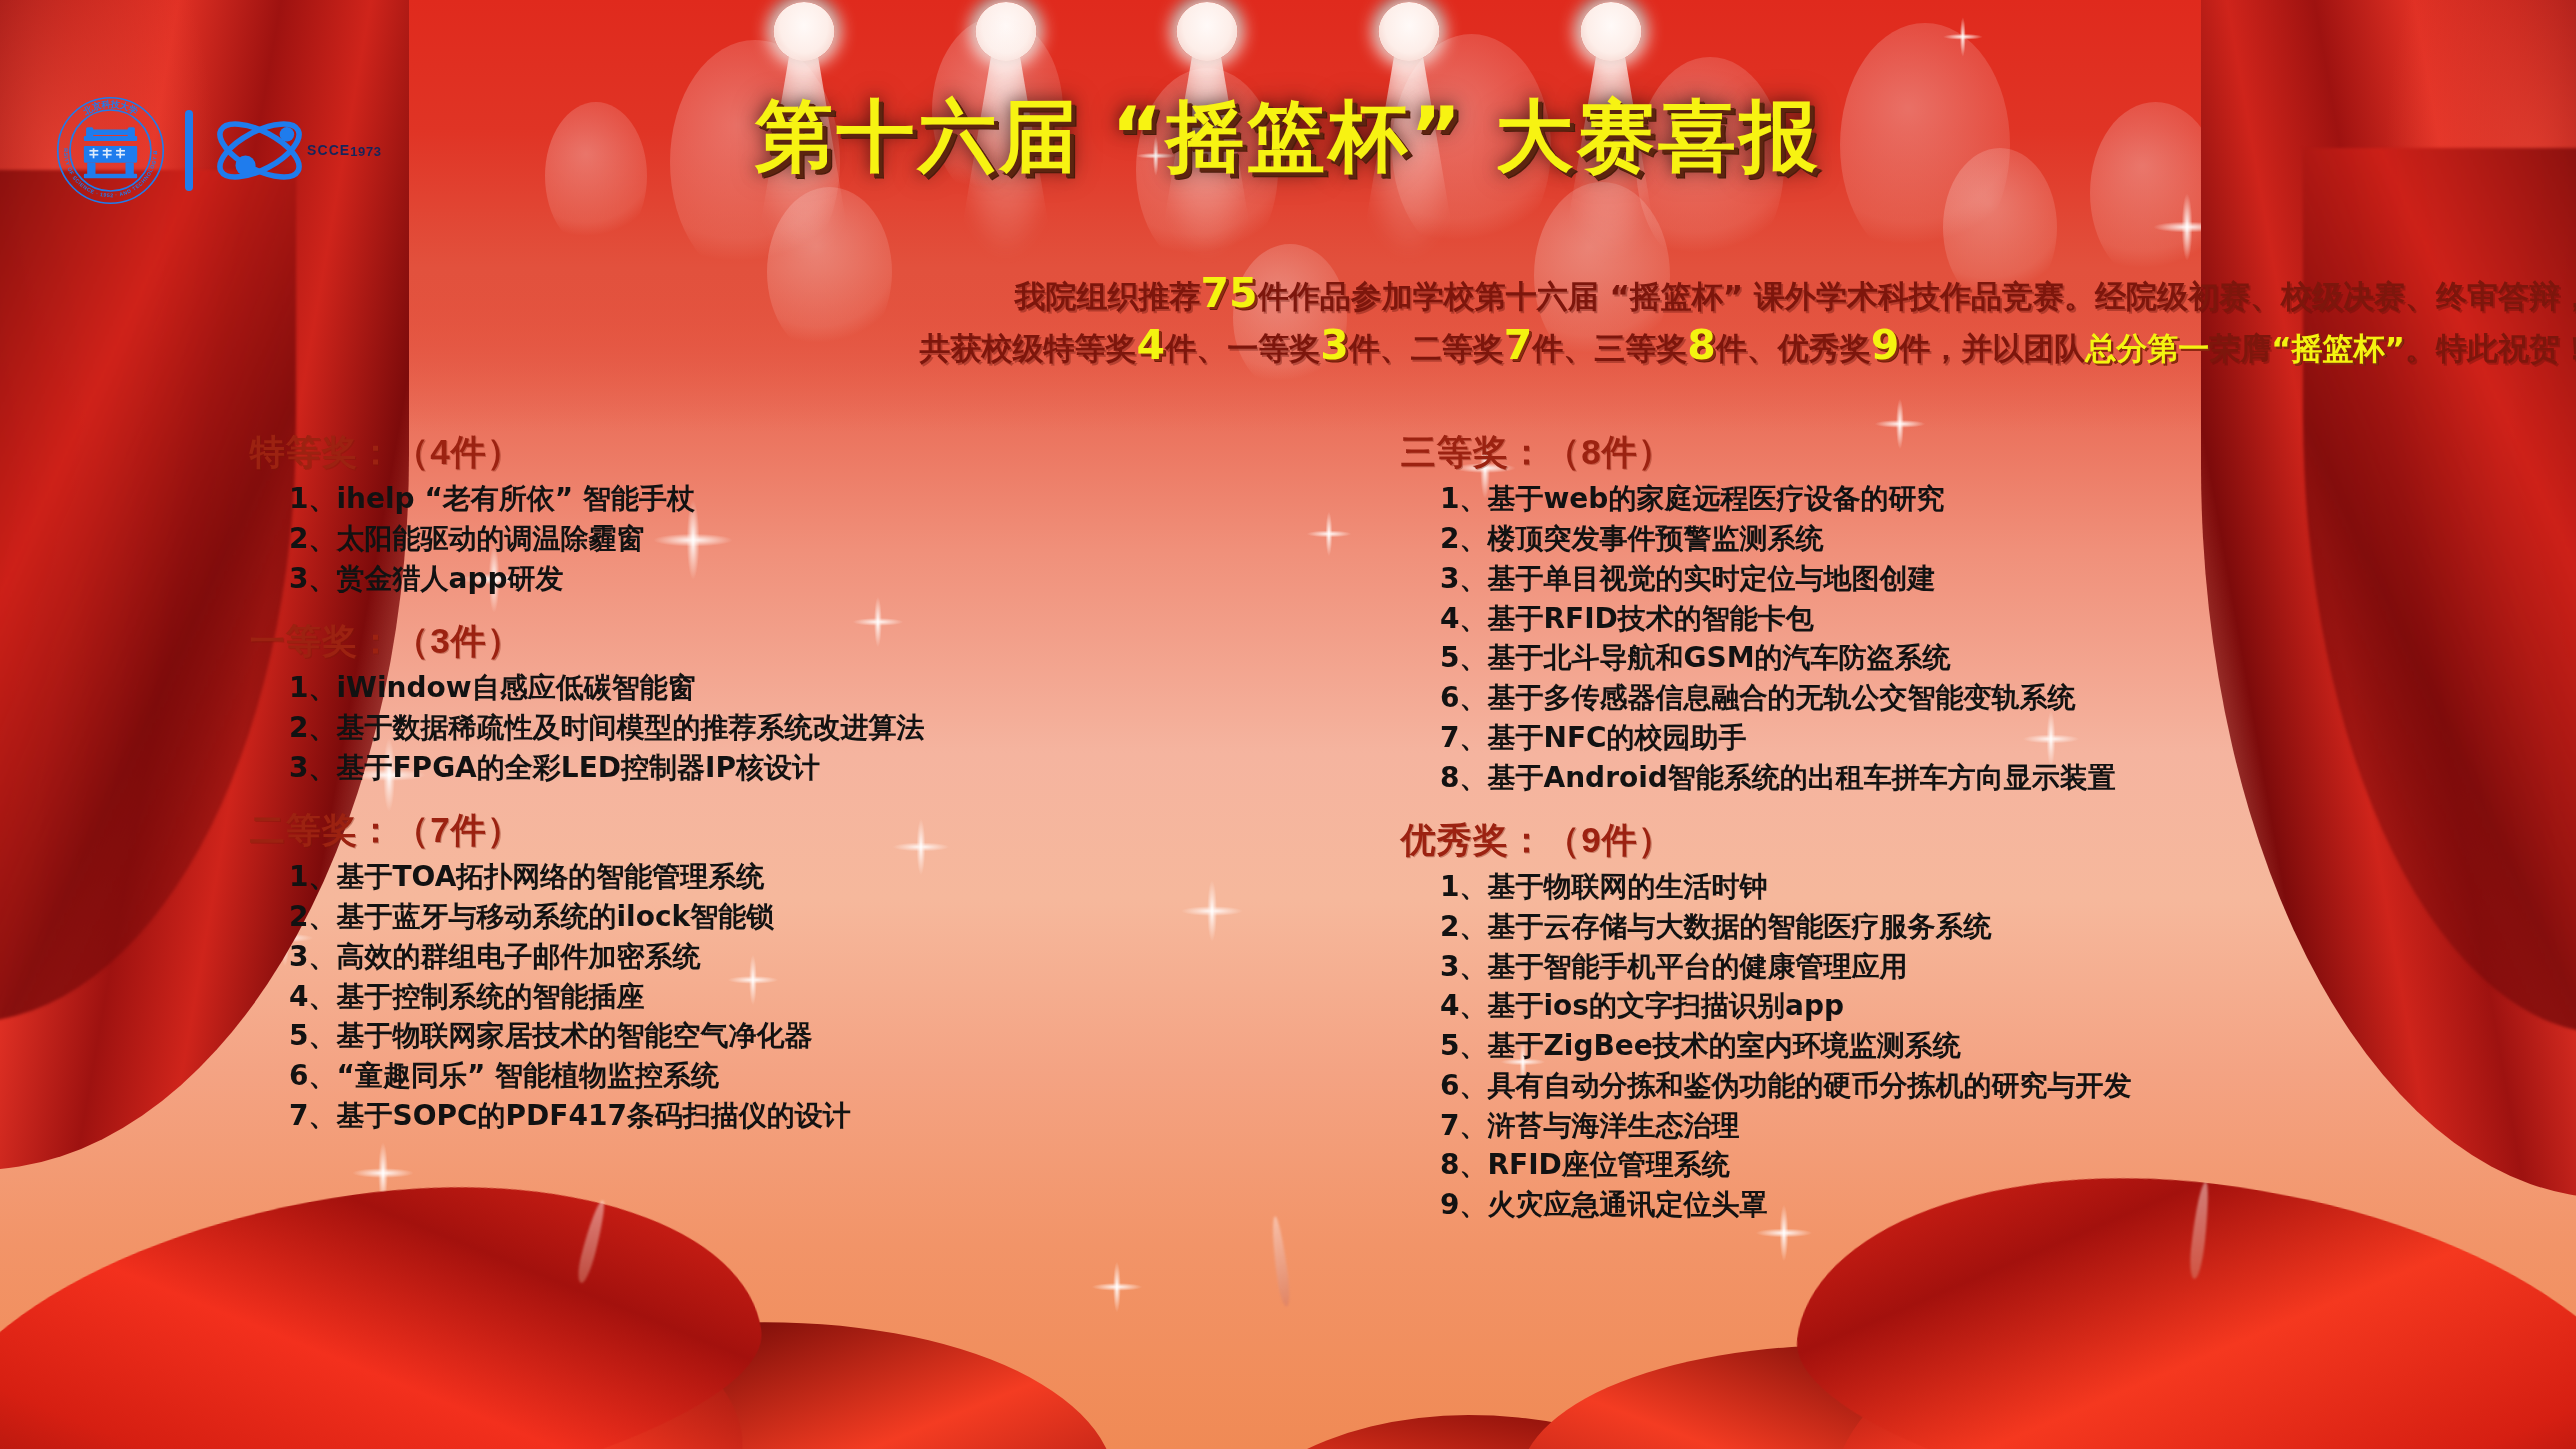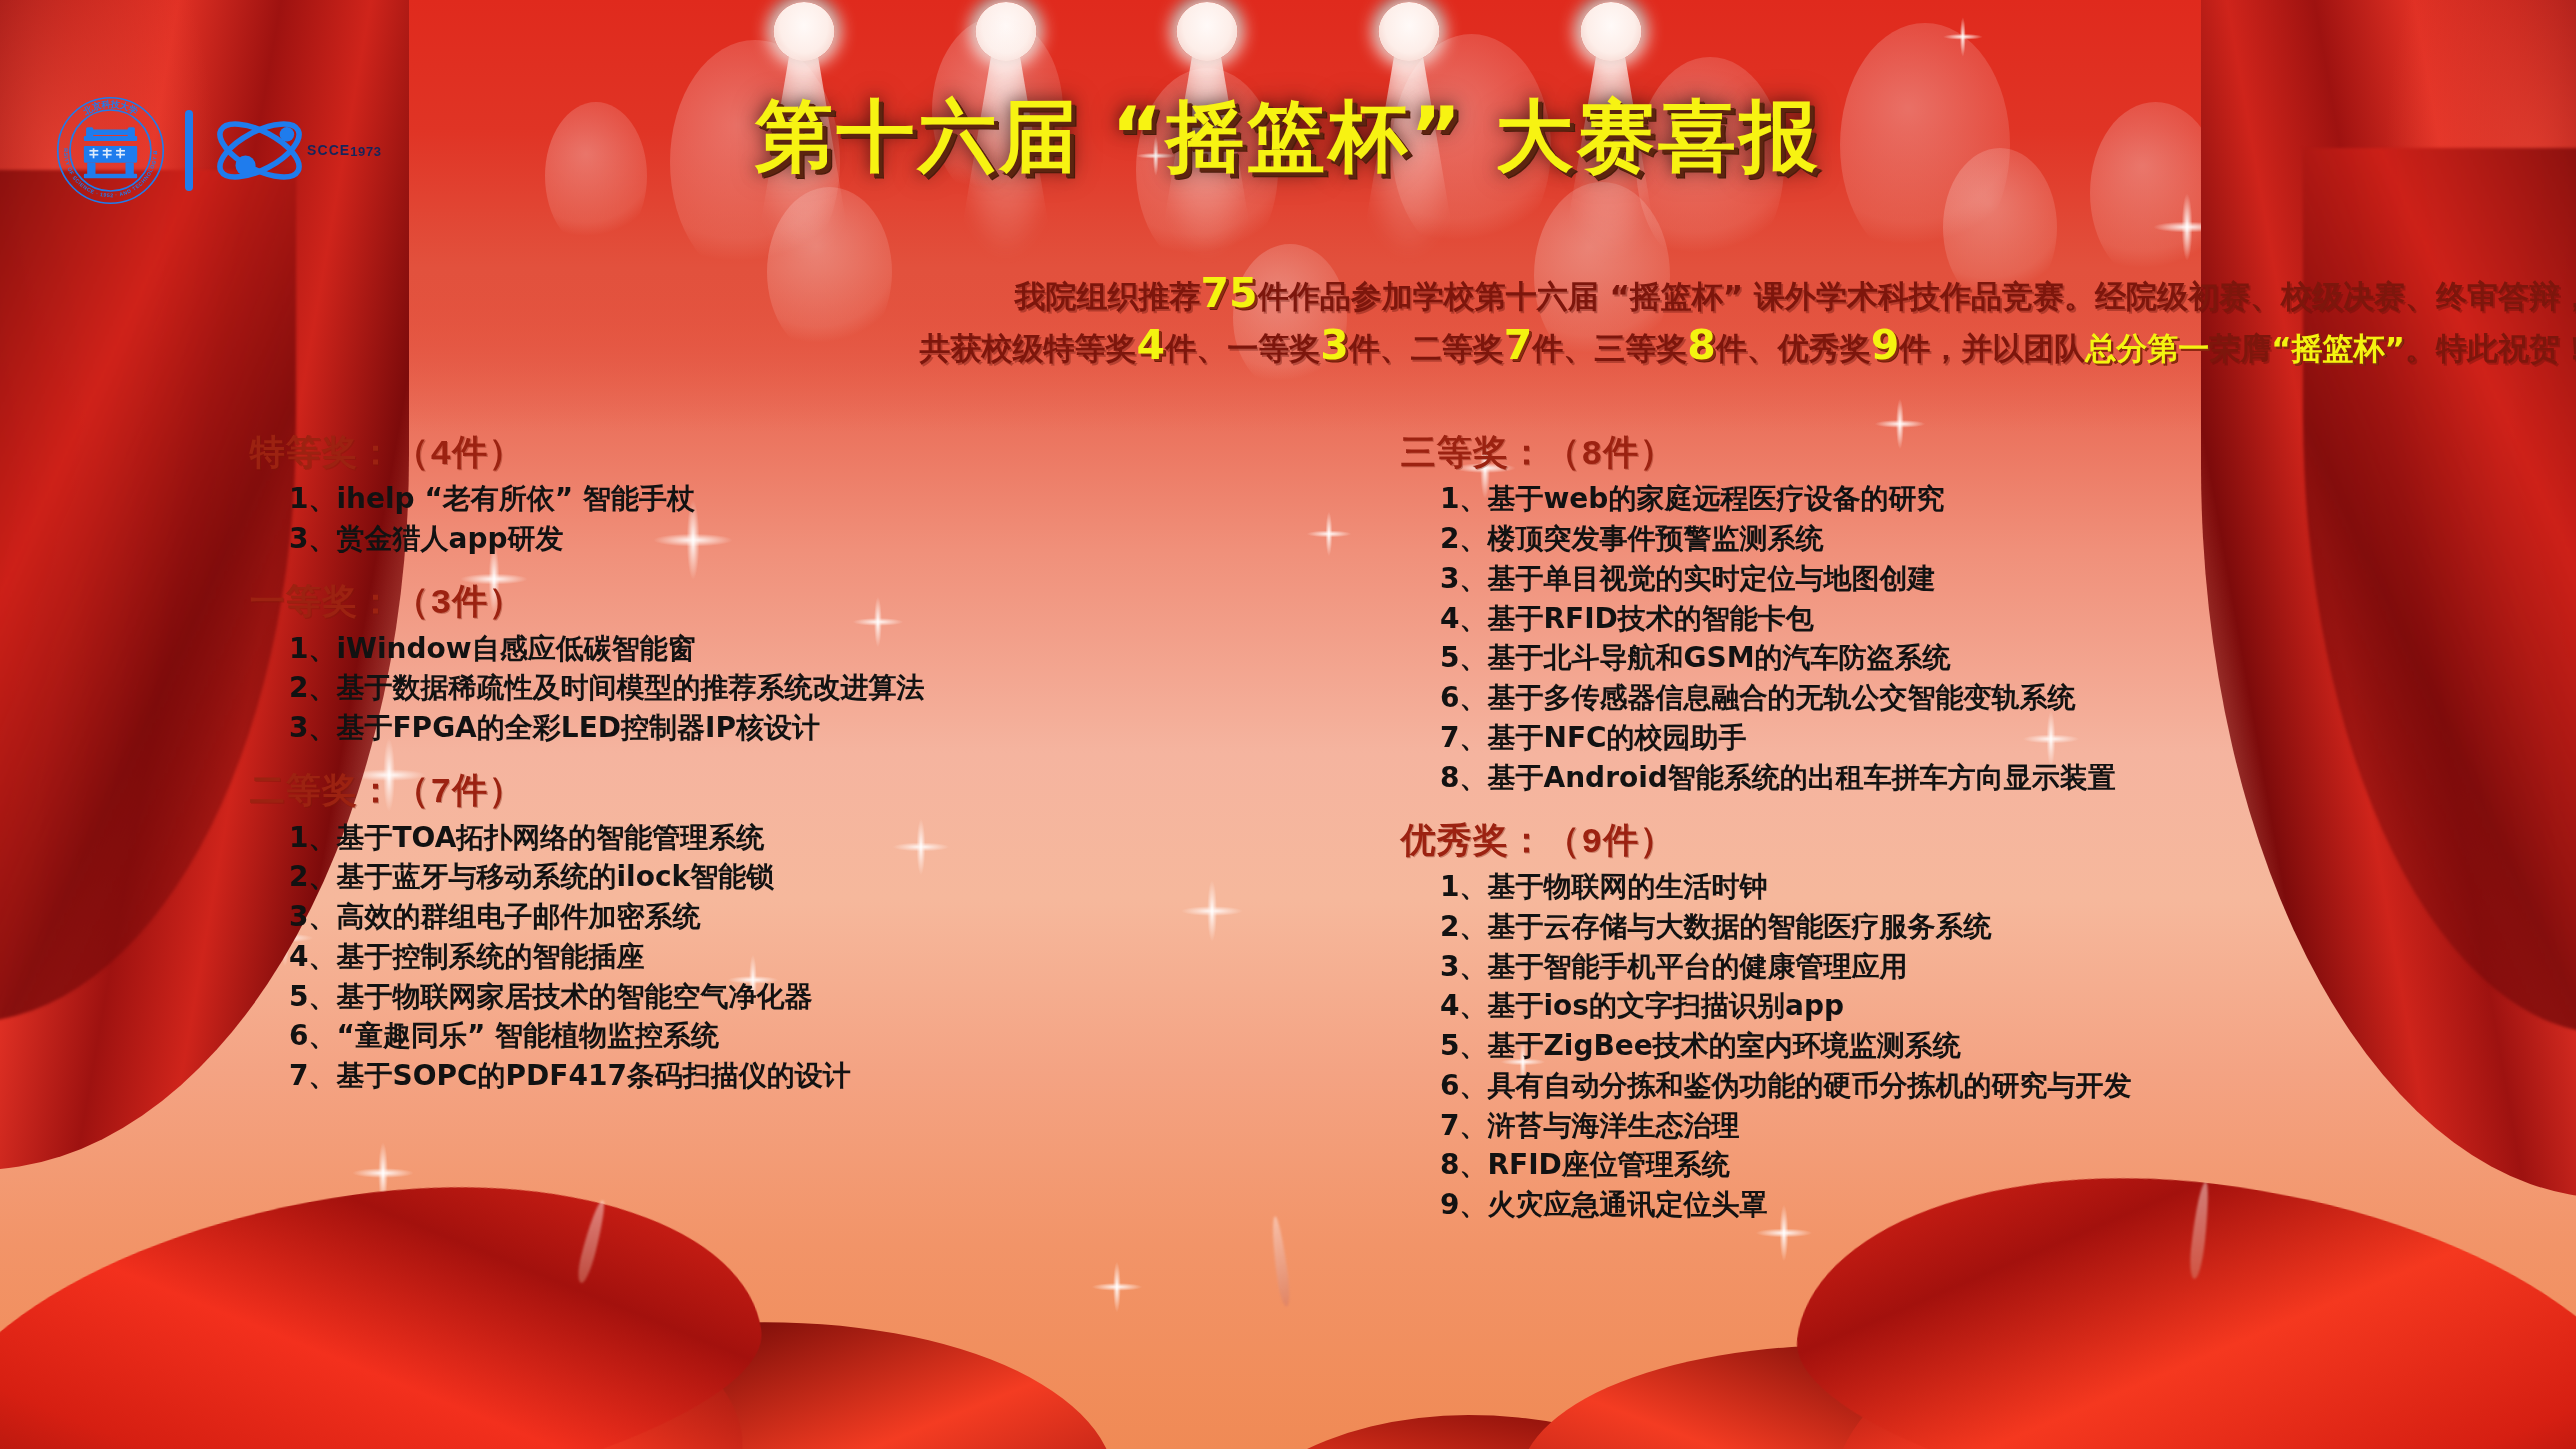--- a/index.html
+++ b/index.html
@@ -160,7 +160,7 @@
 
   .award-block{margin-bottom:19.3px;}
   .award-title{
-    font-family:Liberation Mono, monospace;font-weight:bold;
+    font-family:Liberation Sans, sans-serif;font-weight:bold;
     font-size:35px;color:#9c2211;letter-spacing:1.1px;
     text-shadow:1.1px 1.1px 0 rgba(120,25,10,.35);
     margin:0 0 3.4px 5.7px;

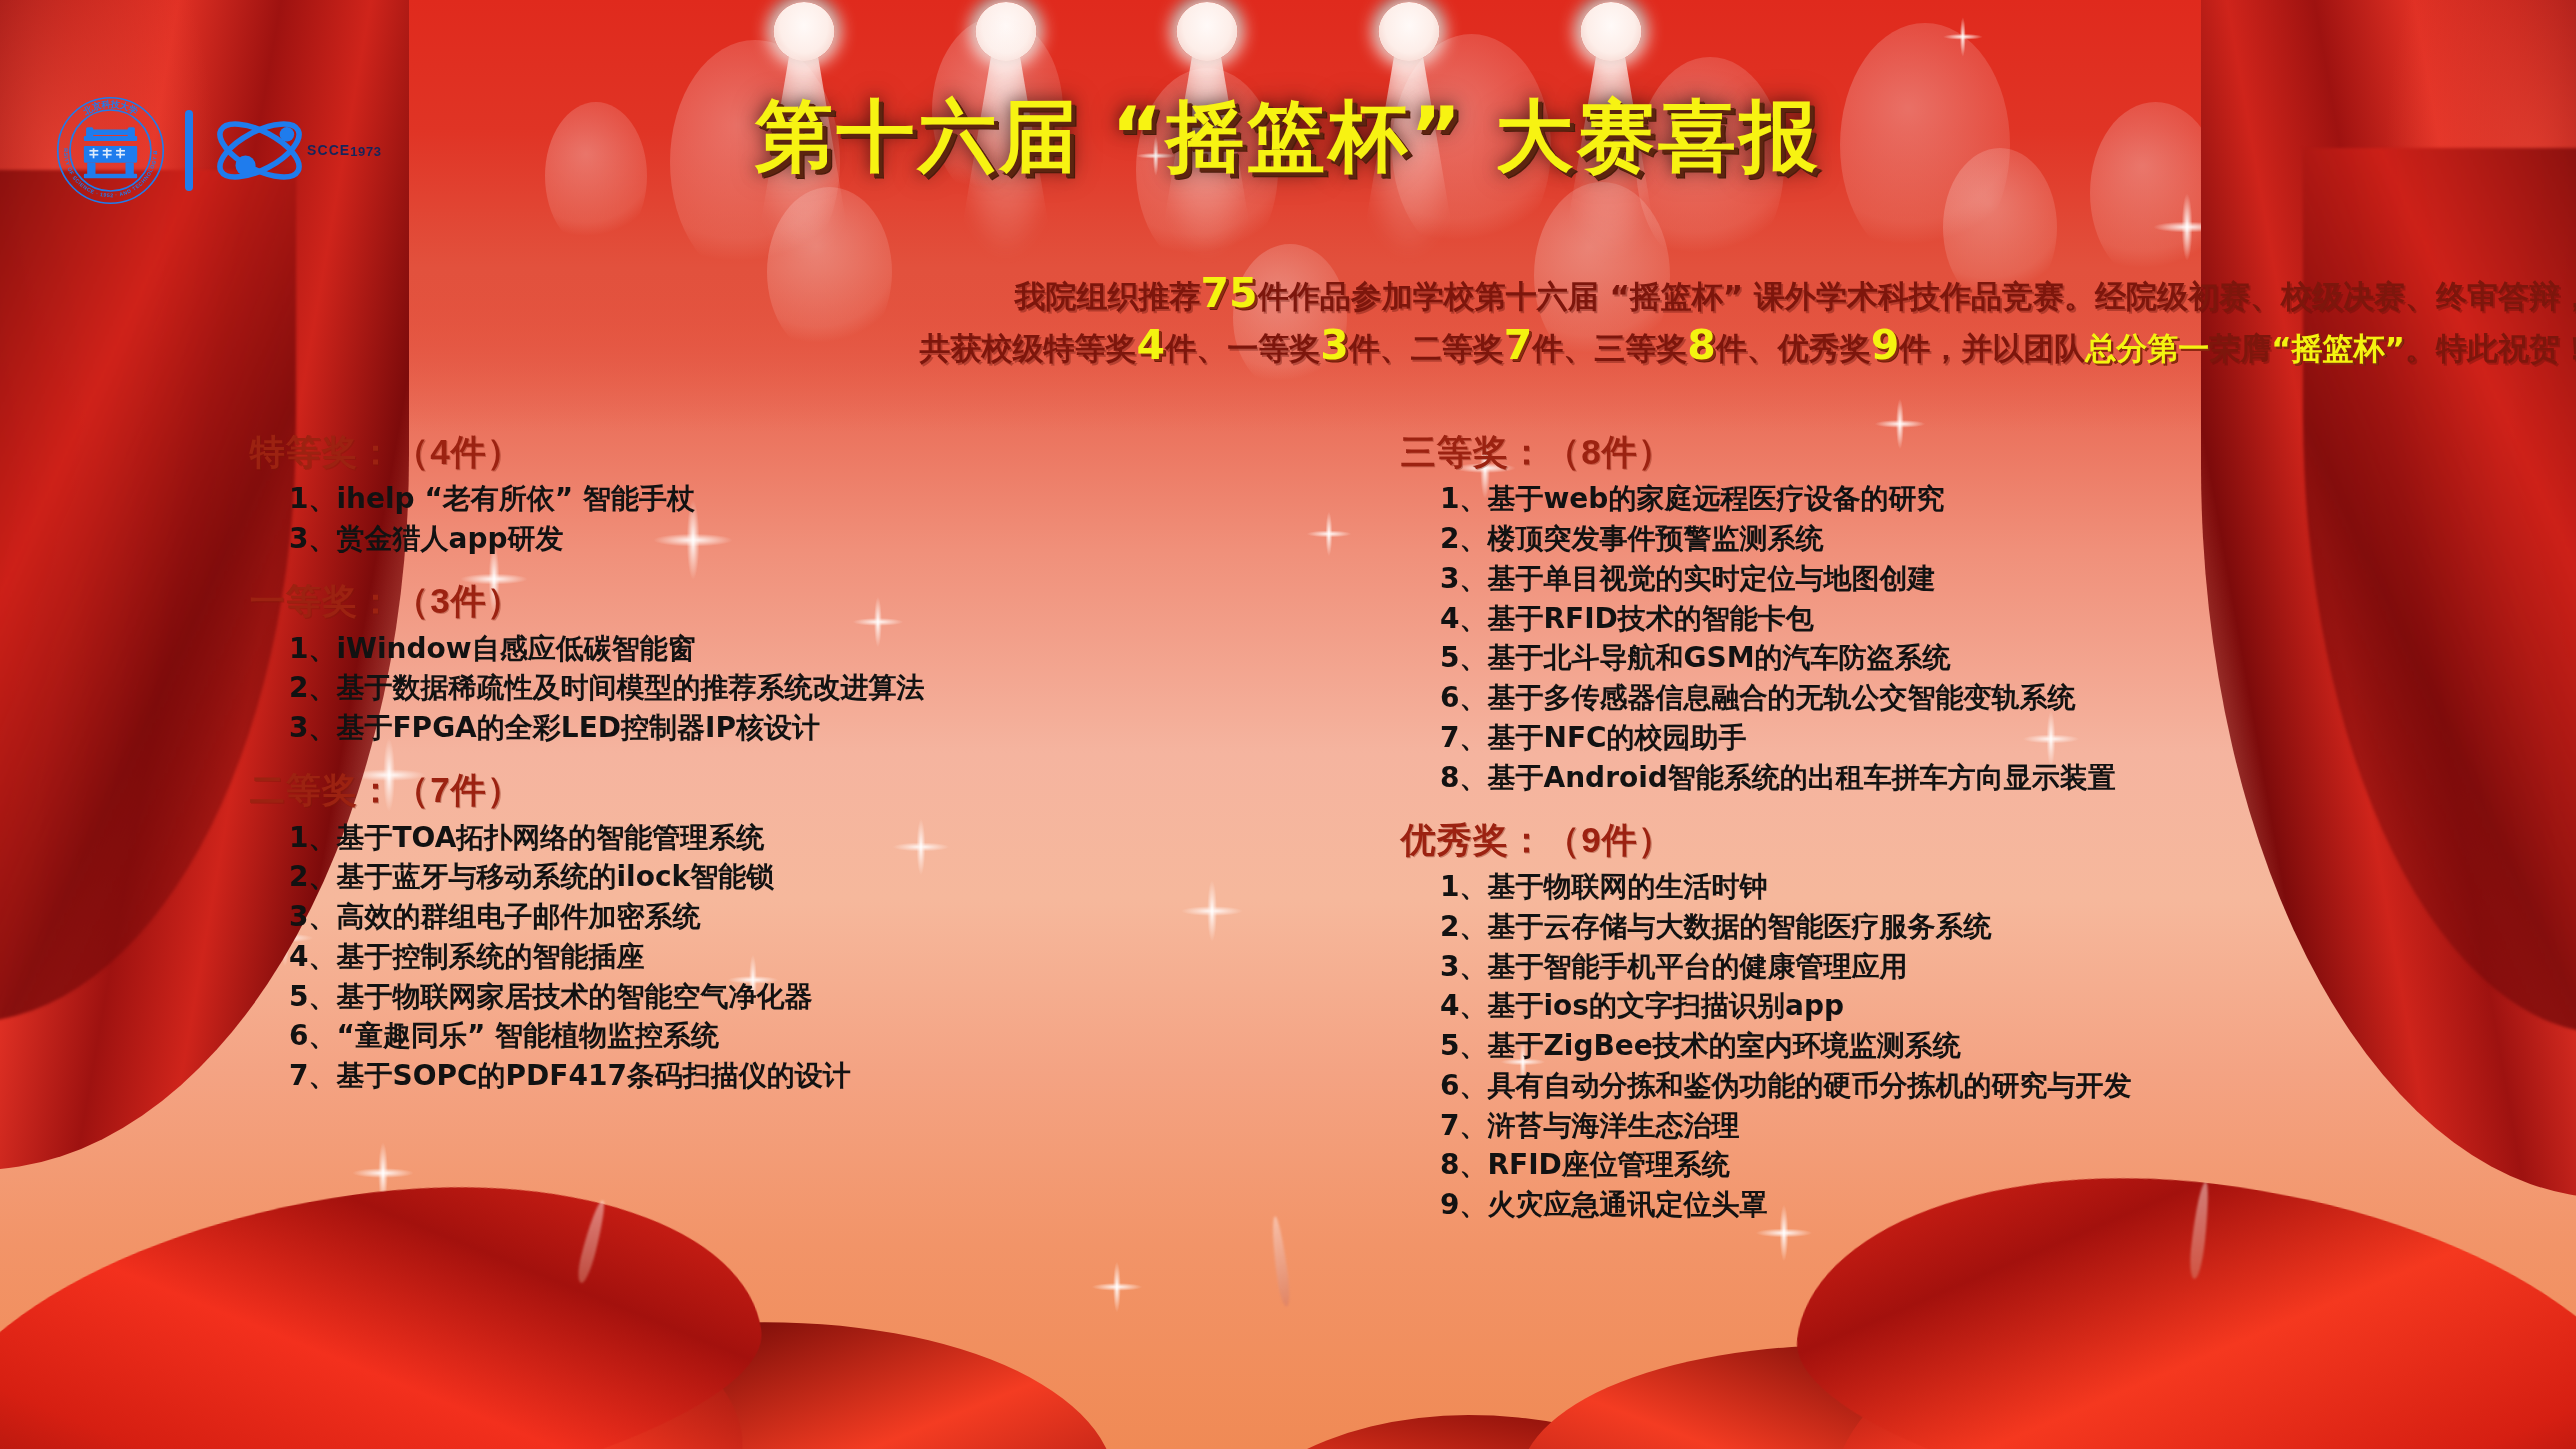--- a/index.html
+++ b/index.html
@@ -328,6 +328,7 @@
           <div class="award-title">特等奖：（4件）</div>
           <ul class="award-list">
             <li>1、ihelp “老有所依” 智能手杖</li>
+            <li>2、太阳能驱动的调温除霾窗</li>
             <li>3、赏金猎人app研发</li>
           </ul>
         </div>

